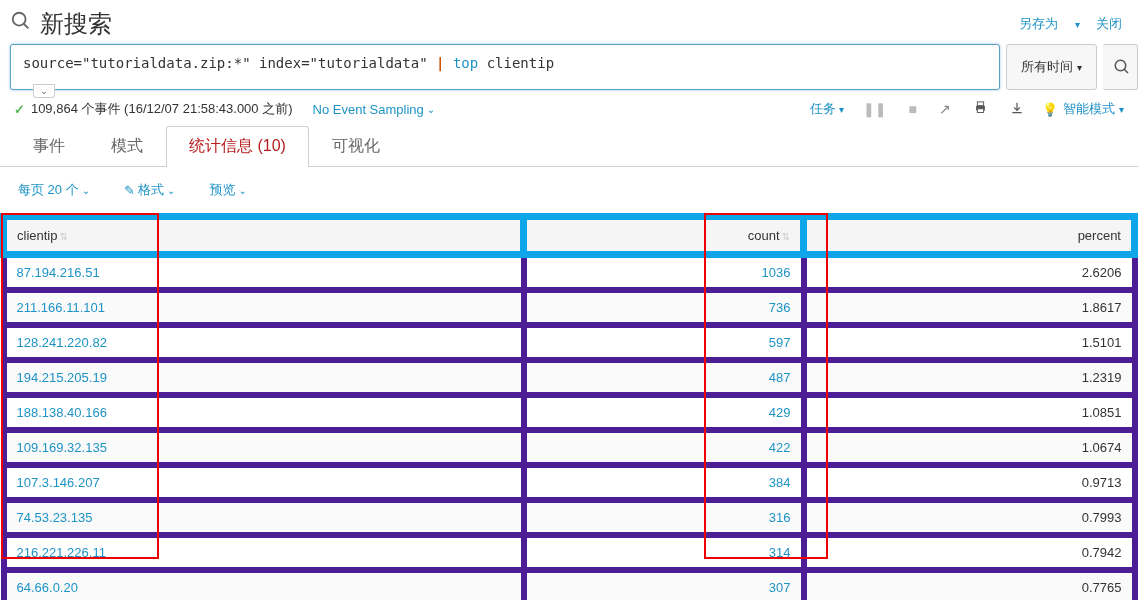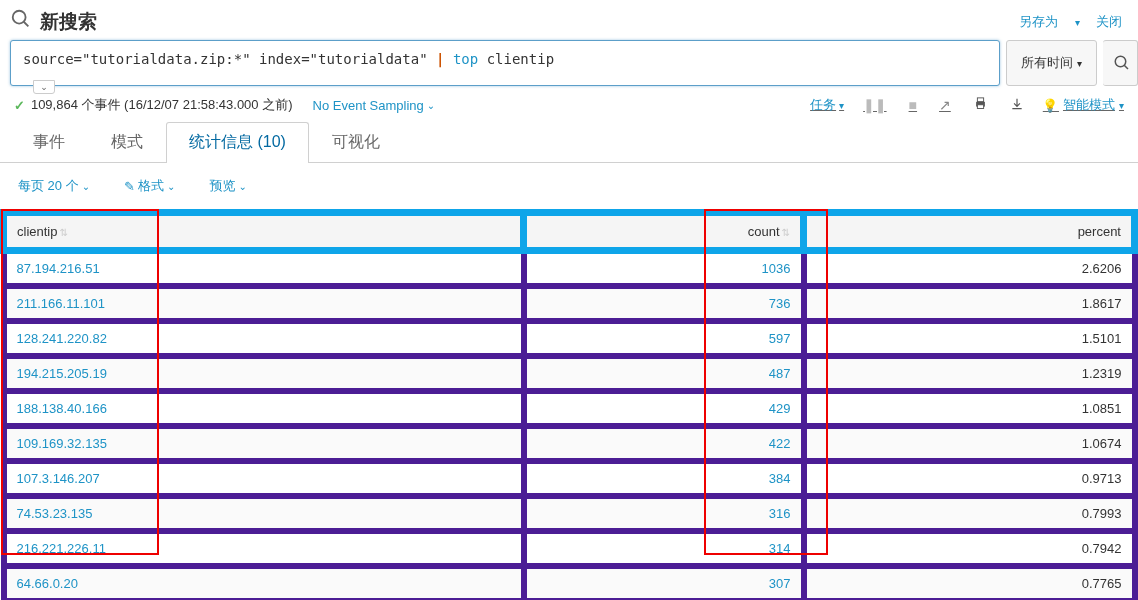--- a/index.html
+++ b/index.html
@@ -23,8 +23,8 @@
       color: #666;
     }
     .page-title {
-      font-size: 19px;
-      font-weight: 700;
+      font-size: 24px;
+      font-weight: 400;
       color: #333;
     }
     .header-actions { display: flex; gap: 16px; }

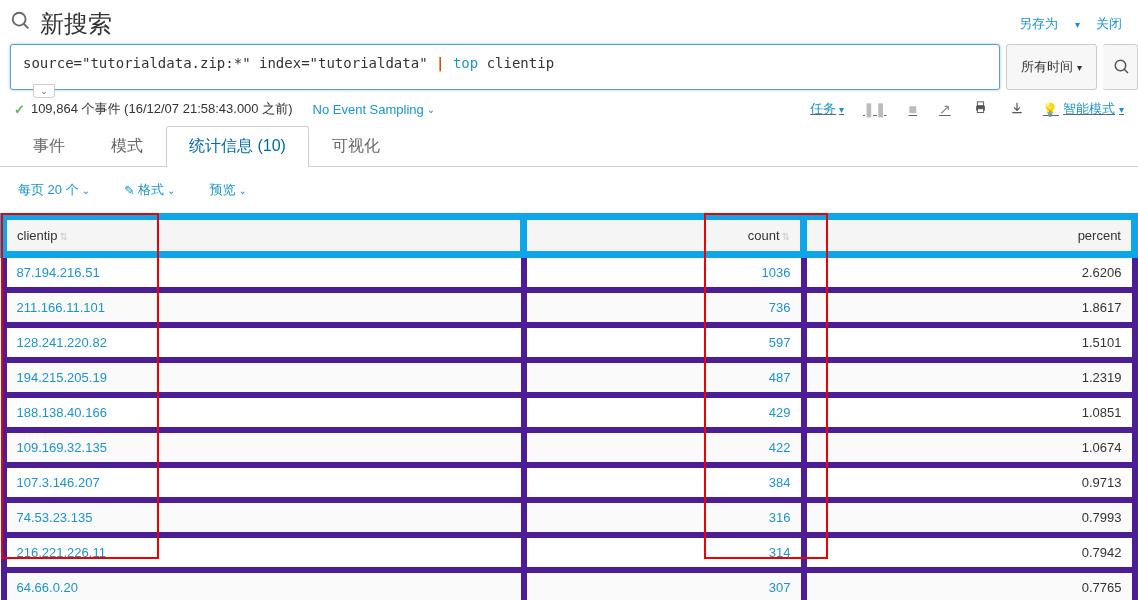--- a/index.html
+++ b/index.html
@@ -120,7 +120,7 @@
     .check { color: #5cb85c; font-weight: bold; }
     .event-count { color: #333; }
     .sampling { color: #1e93c6; cursor: pointer; display: flex; align-items: center; gap: 3px; }
-    .status-right { margin-left: auto; display: flex; align-items: center; gap: 16px; color: #666; text-decoration: underline; }
+    .status-right { margin-left: auto; display: flex; align-items: center; gap: 16px; color: #666; }
     .jobs-link { color: #1e93c6; cursor: pointer; display: flex; align-items: center; gap: 3px; }
     .icon-btn { color: #bbb; cursor: pointer; font-size: 14px; padding: 0 3px; }
     .smart-mode { color: #1e93c6; cursor: pointer; display: flex; align-items: center; gap: 4px; }

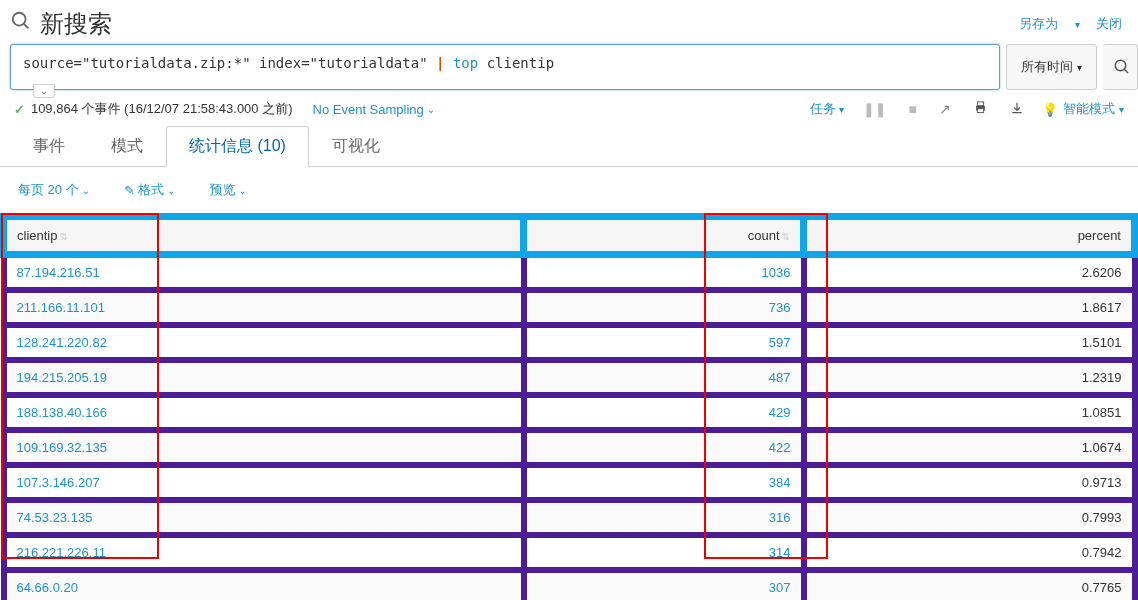--- a/index.html
+++ b/index.html
@@ -141,7 +141,7 @@
       position: relative;
     }
     .tab.active {
-      color: #0369a1;
+      color: #b91c1c;
       border-color: #d0d0d0;
       background: #fff;
       border-radius: 3px 3px 0 0;

